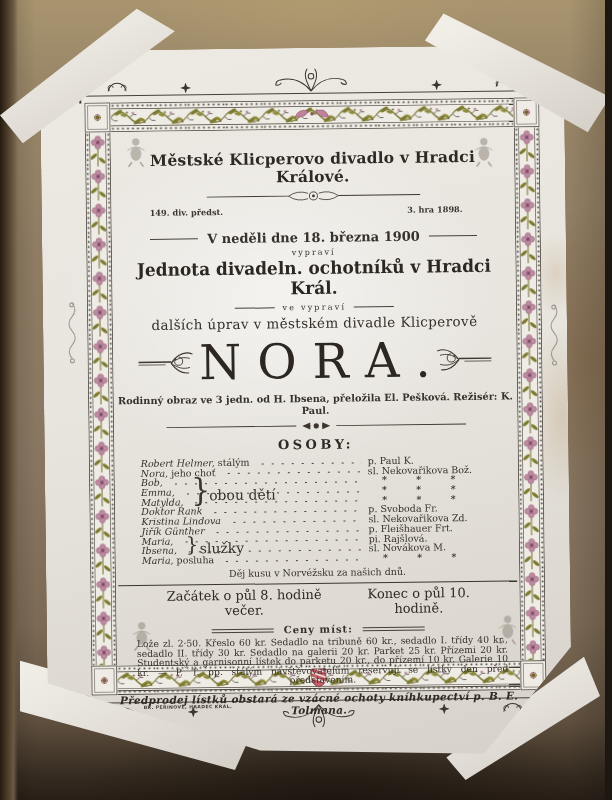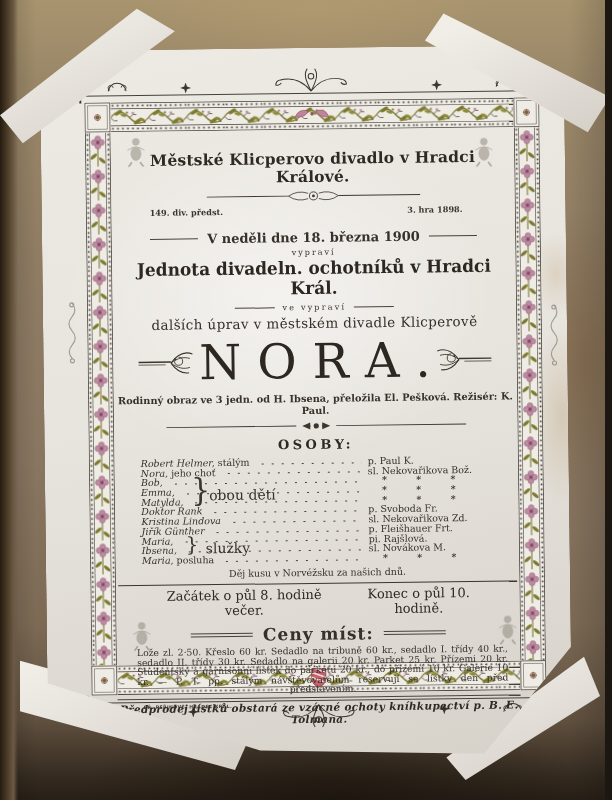--- a/index.html
+++ b/index.html
@@ -91,7 +91,7 @@
   .brace-maids{left:44px;top:76px;font-size:20px;line-height:20px;}
   .group-label{position:absolute;font-size:14px;}
   .label-children{left:68px;top:29px;}
-  .label-maids{left:64px;top:82px;}
+  .label-maids{left:58px;top:82px;}
   .setting{margin-top:3px;font-size:9.5px;}
   .rule-strong{height:1.8px;background:#3a352e;margin:5px 2px 0;}
   .times-row{display:flex;justify-content:space-between;padding:0 24px 0 30px;margin-top:3px;font-size:13px;color:#2f2a24;}

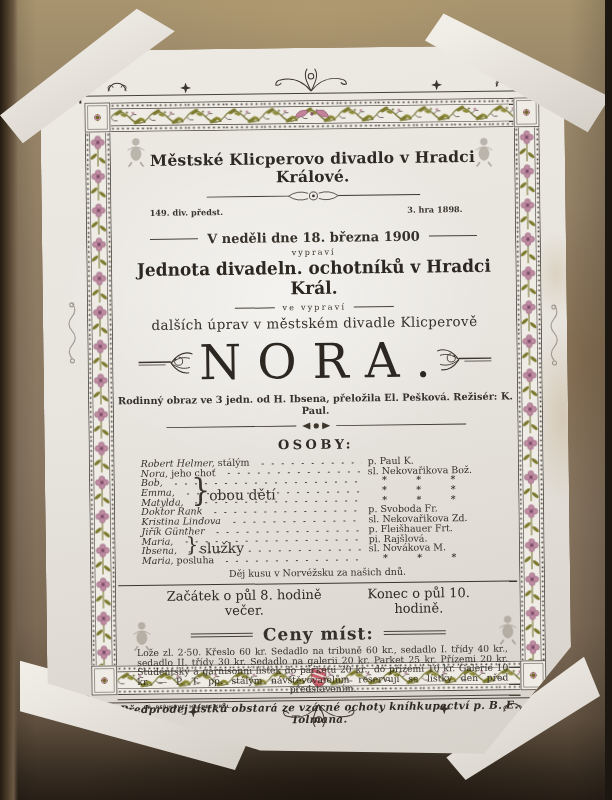--- a/index.html
+++ b/index.html
@@ -97,7 +97,7 @@
   .times-row{display:flex;justify-content:space-between;padding:0 24px 0 30px;margin-top:3px;font-size:13px;color:#2f2a24;}
   .ceny-row{display:flex;align-items:center;justify-content:center;gap:10px;margin-top:7px;}
   .d-rule{width:62px;height:4px;border-top:1px solid #46403a;border-bottom:1px solid #46403a;}
-  .ceny{font-size:17px;font-weight:bold;letter-spacing:1px;}
+  .ceny{font-size:10px;font-weight:bold;letter-spacing:1px;}
   .prices{margin:2px 12px 0 20px;font-size:9.2px;line-height:9.5px;text-align:justify;text-align-last:center;}
   .rule-thin{height:1px;background:#4a443a;margin:3px 0 0;}
   .presale{margin-top:3px;font-size:10.5px;font-style:italic;font-weight:bold;letter-spacing:.3px;color:#2f2a24;}

